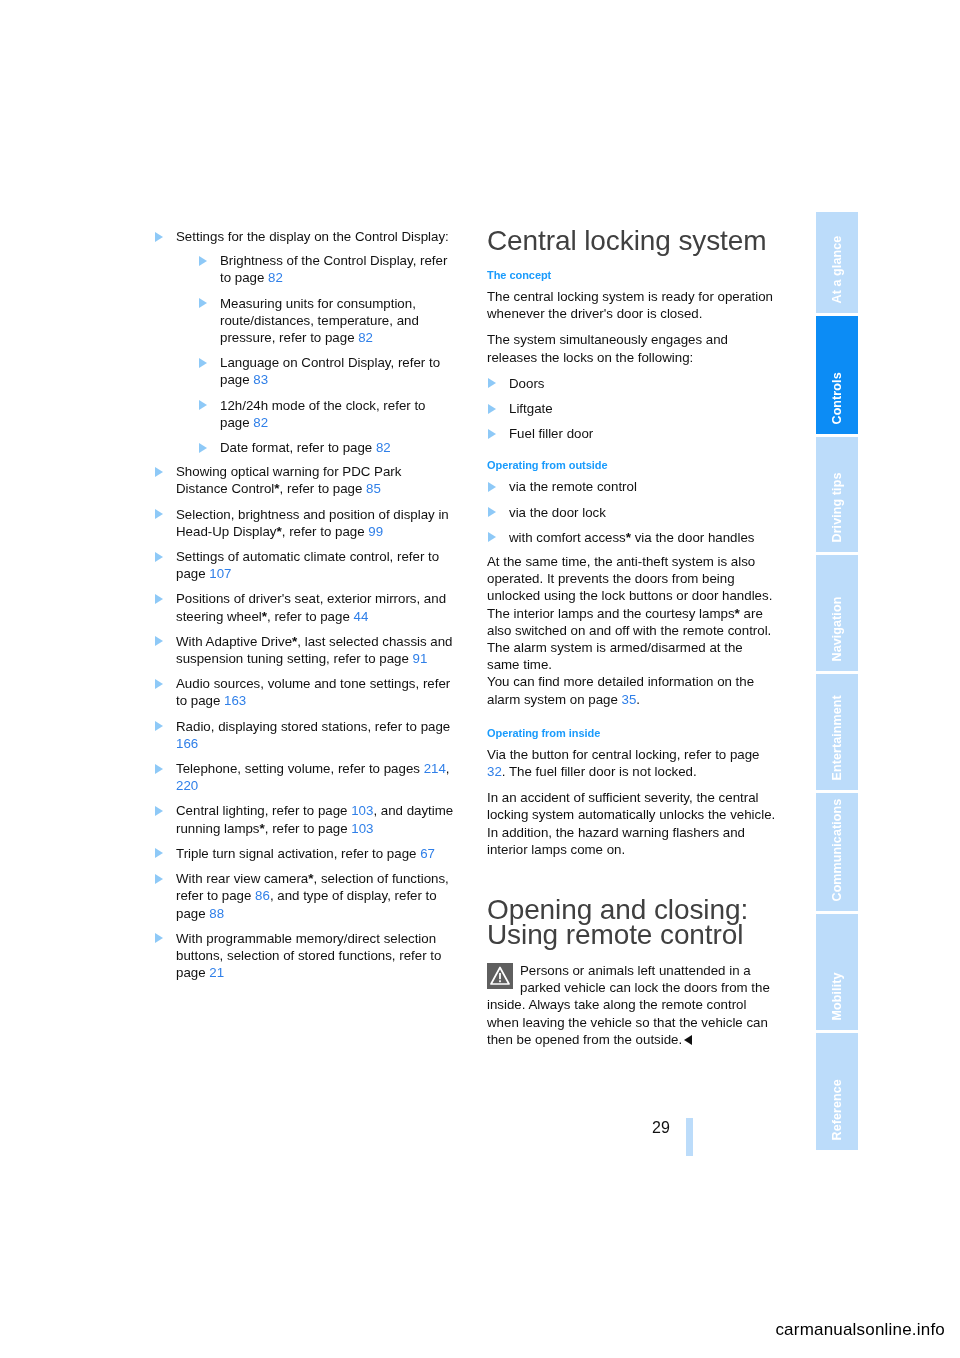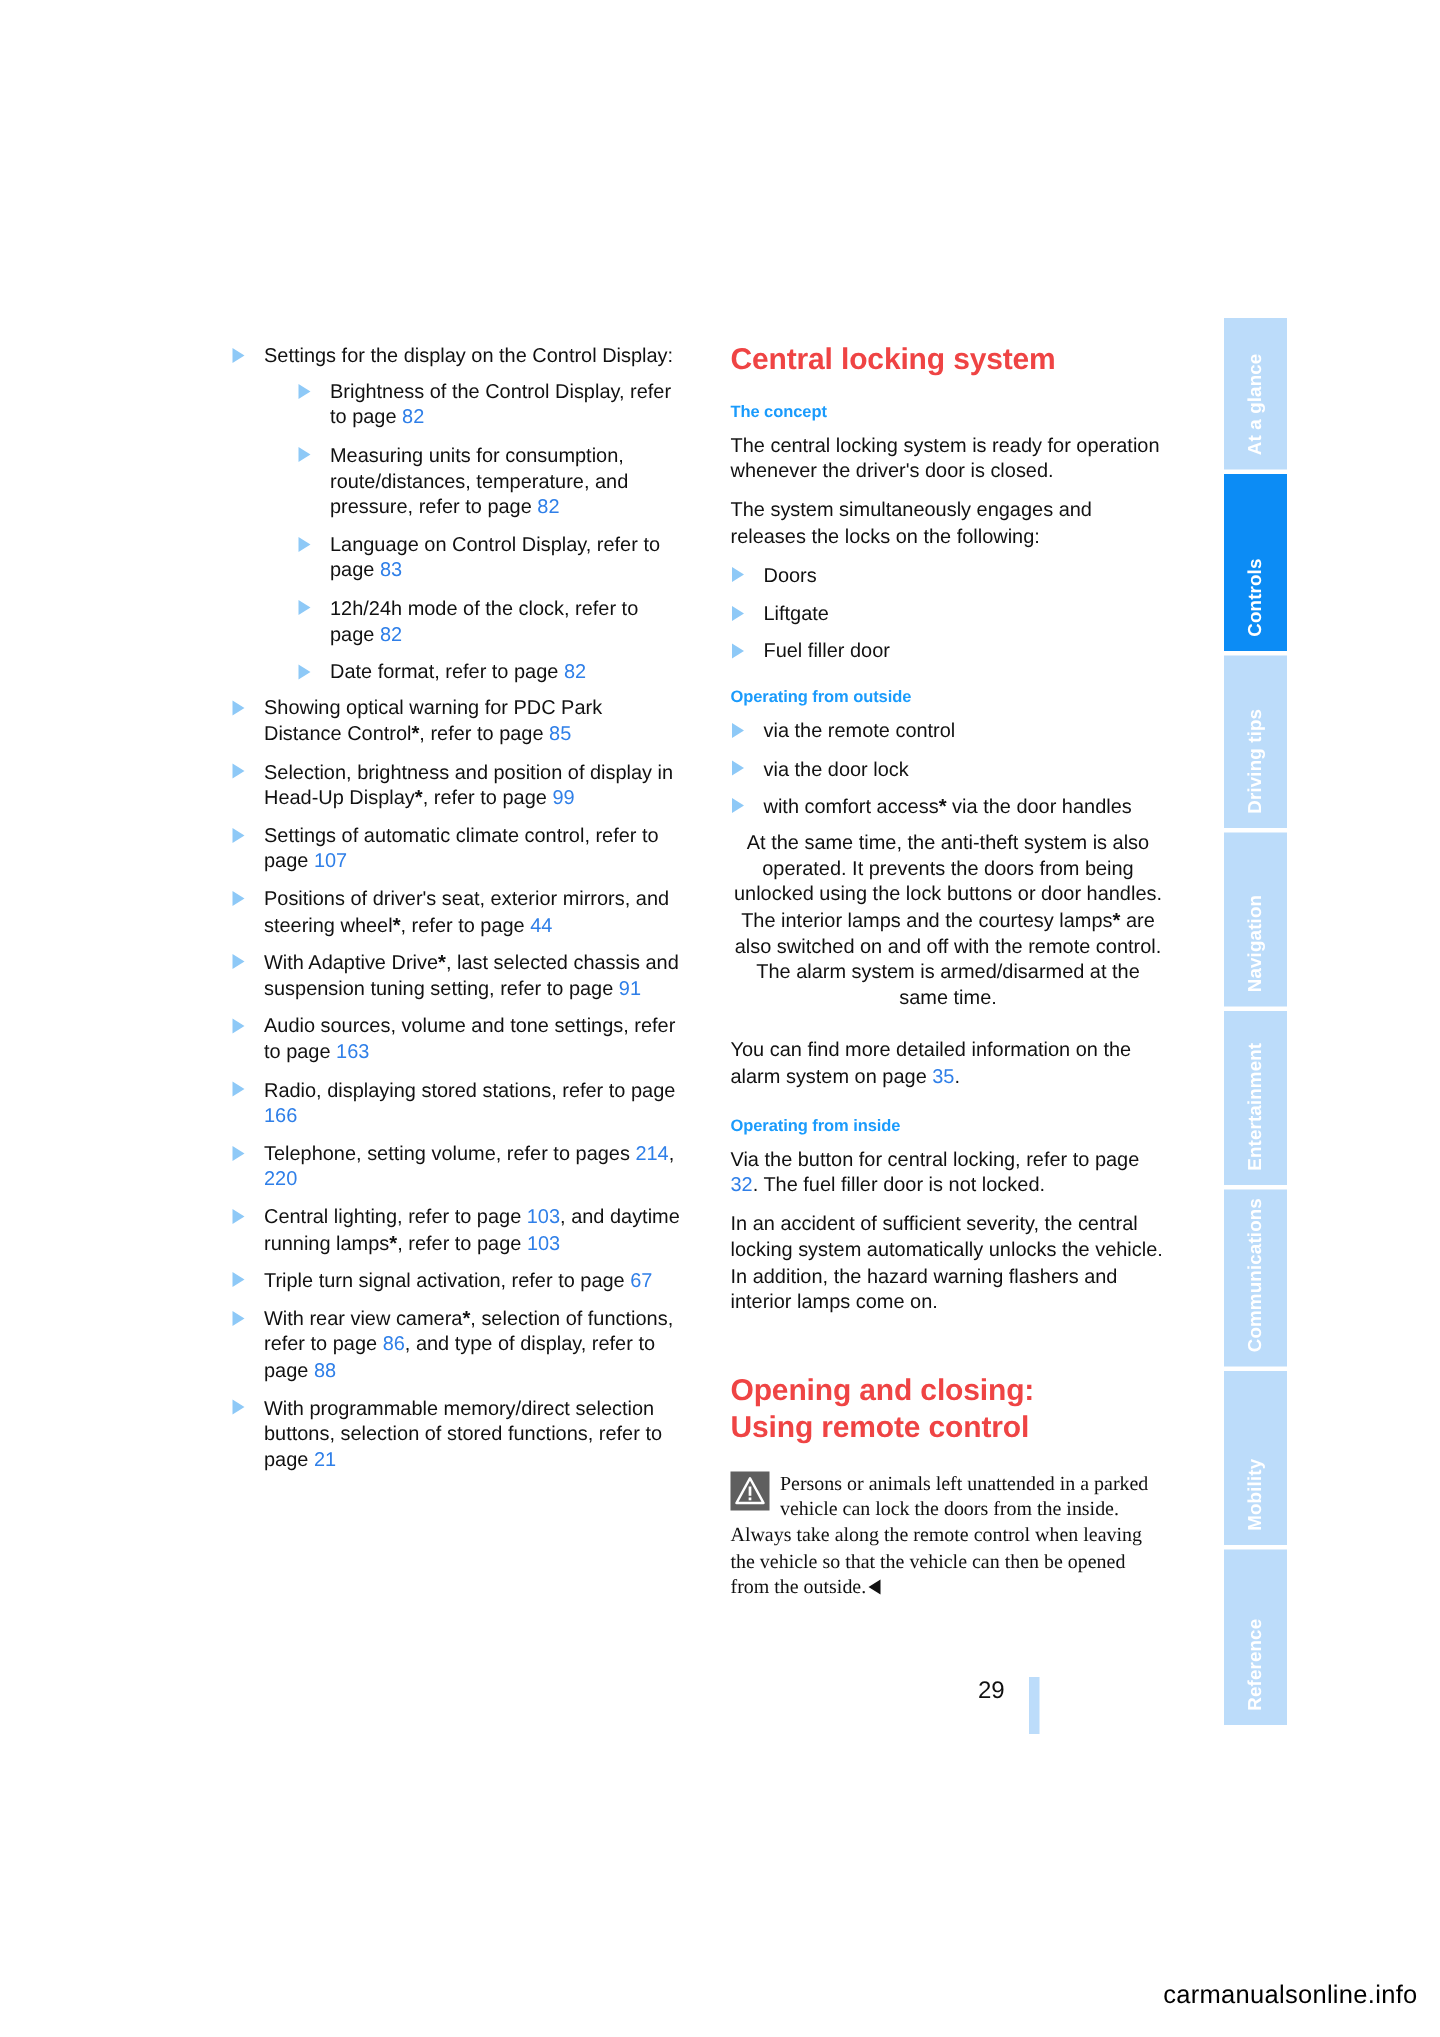--- a/index.html
+++ b/index.html
@@ -67,9 +67,9 @@
   p.para.tight { margin-bottom: 18px; text-align: center; }
 
   h1.sect {
-    color: #ef4444;
-    font-size: 20px;
-    font-weight: bold;
+    color: #404040;
+    font-size: 28px;
+    font-weight: normal;
     line-height: 25px;
     margin: 0 0 13px 0;
     letter-spacing: -0.1px;

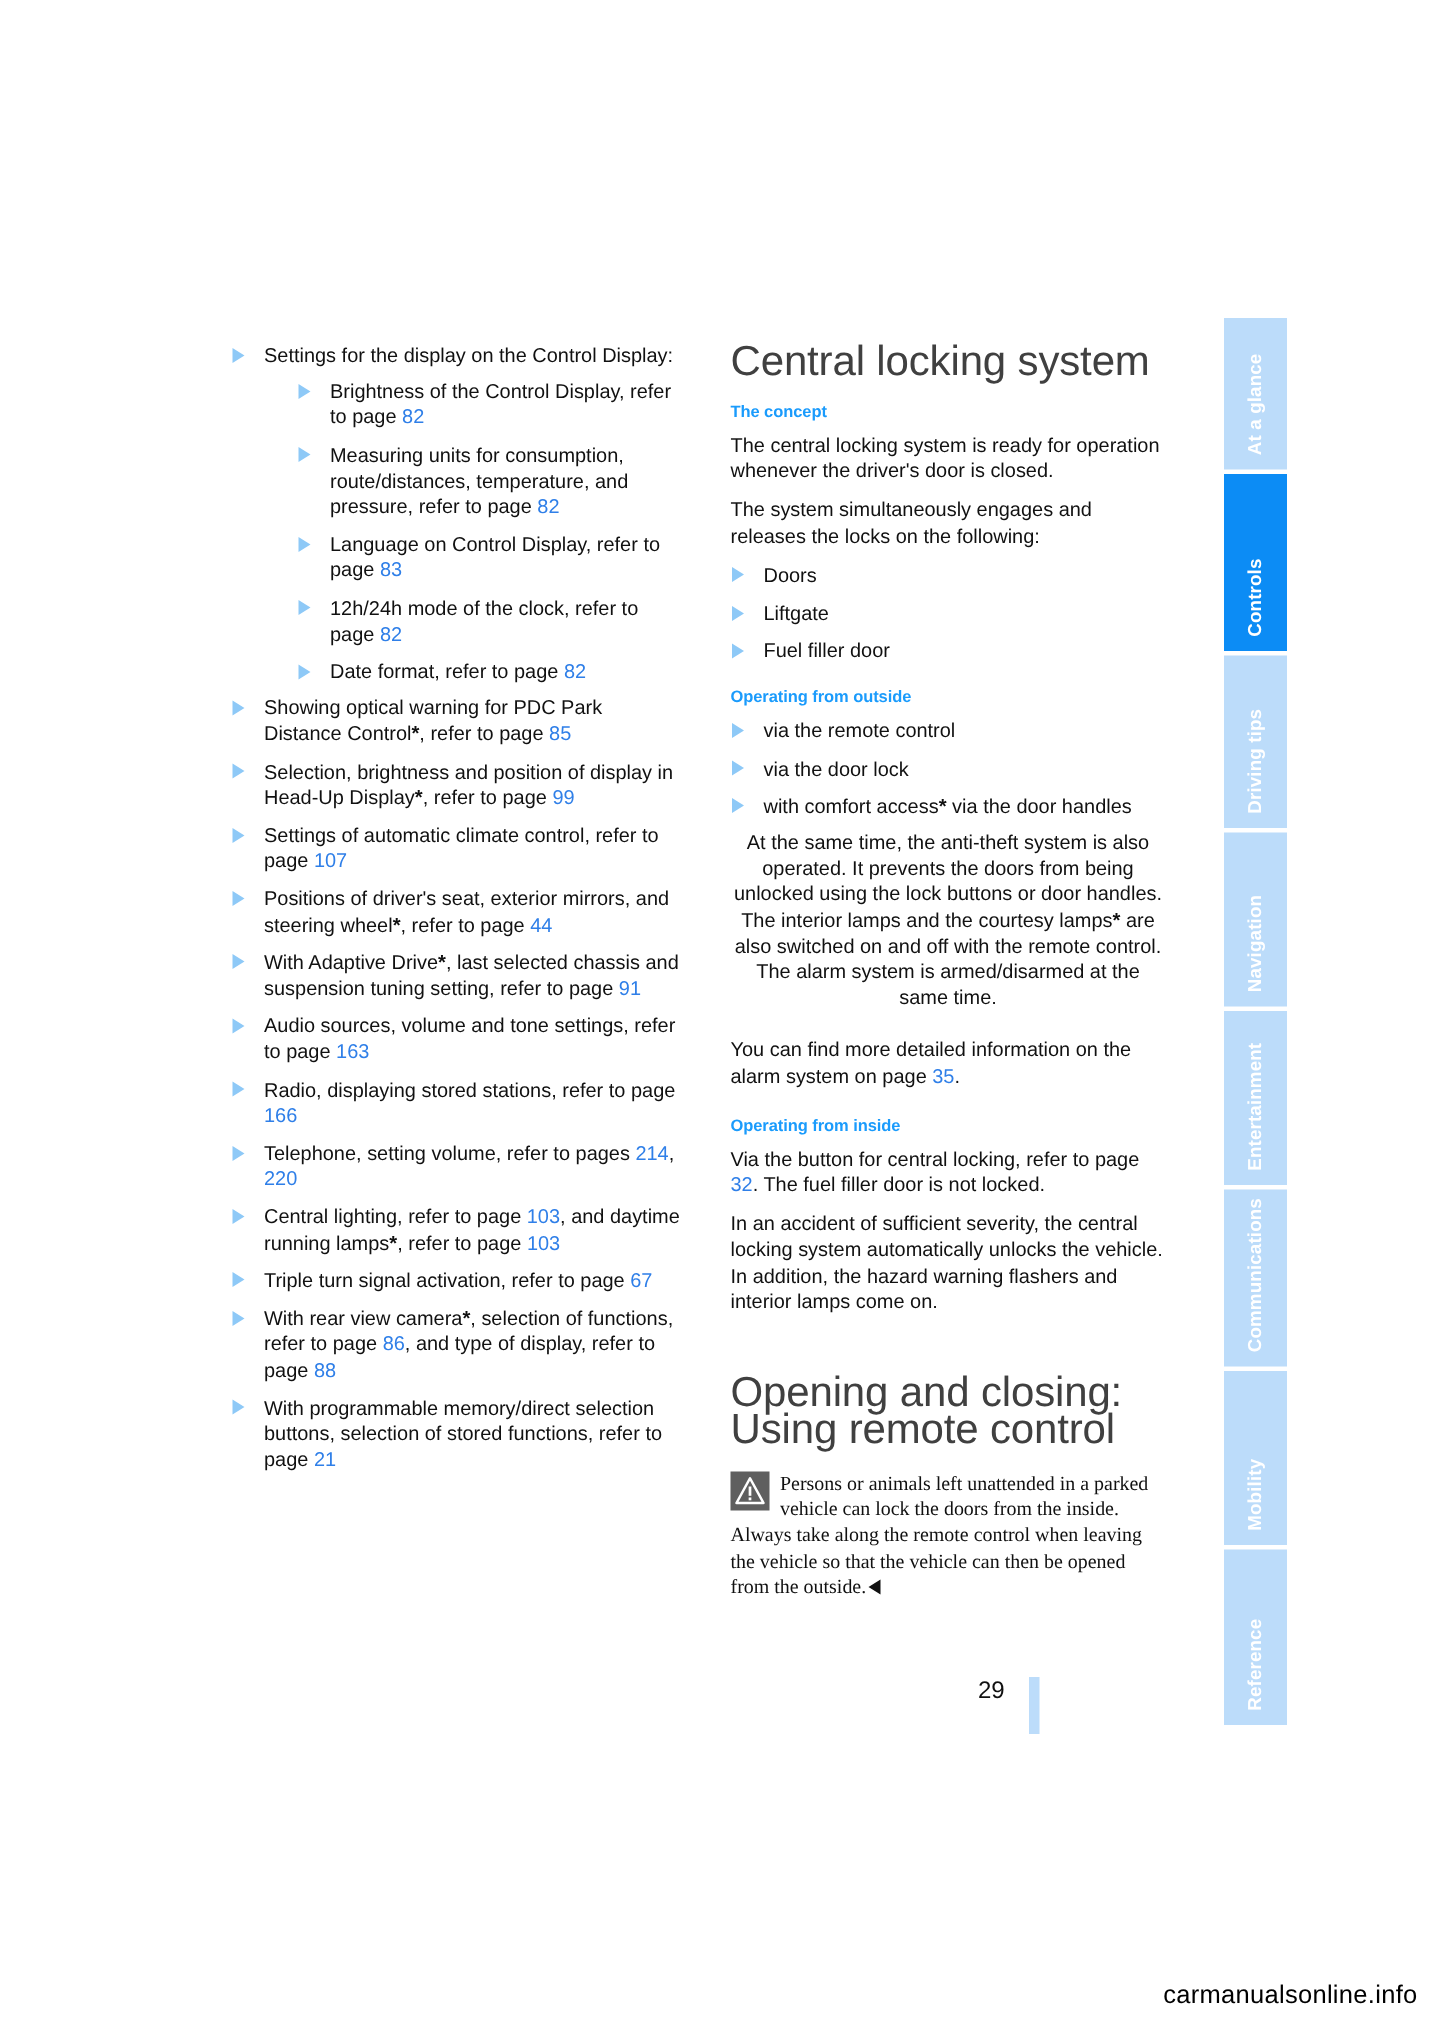--- a/index.html
+++ b/index.html
@@ -64,7 +64,7 @@
     margin: 0 0 9px 0;
     text-align: left;
   }
-  p.para.tight { margin-bottom: 18px; text-align: center; }
+  p.para.tight { margin-bottom: 0; }
 
   h1.sect {
     color: #404040;

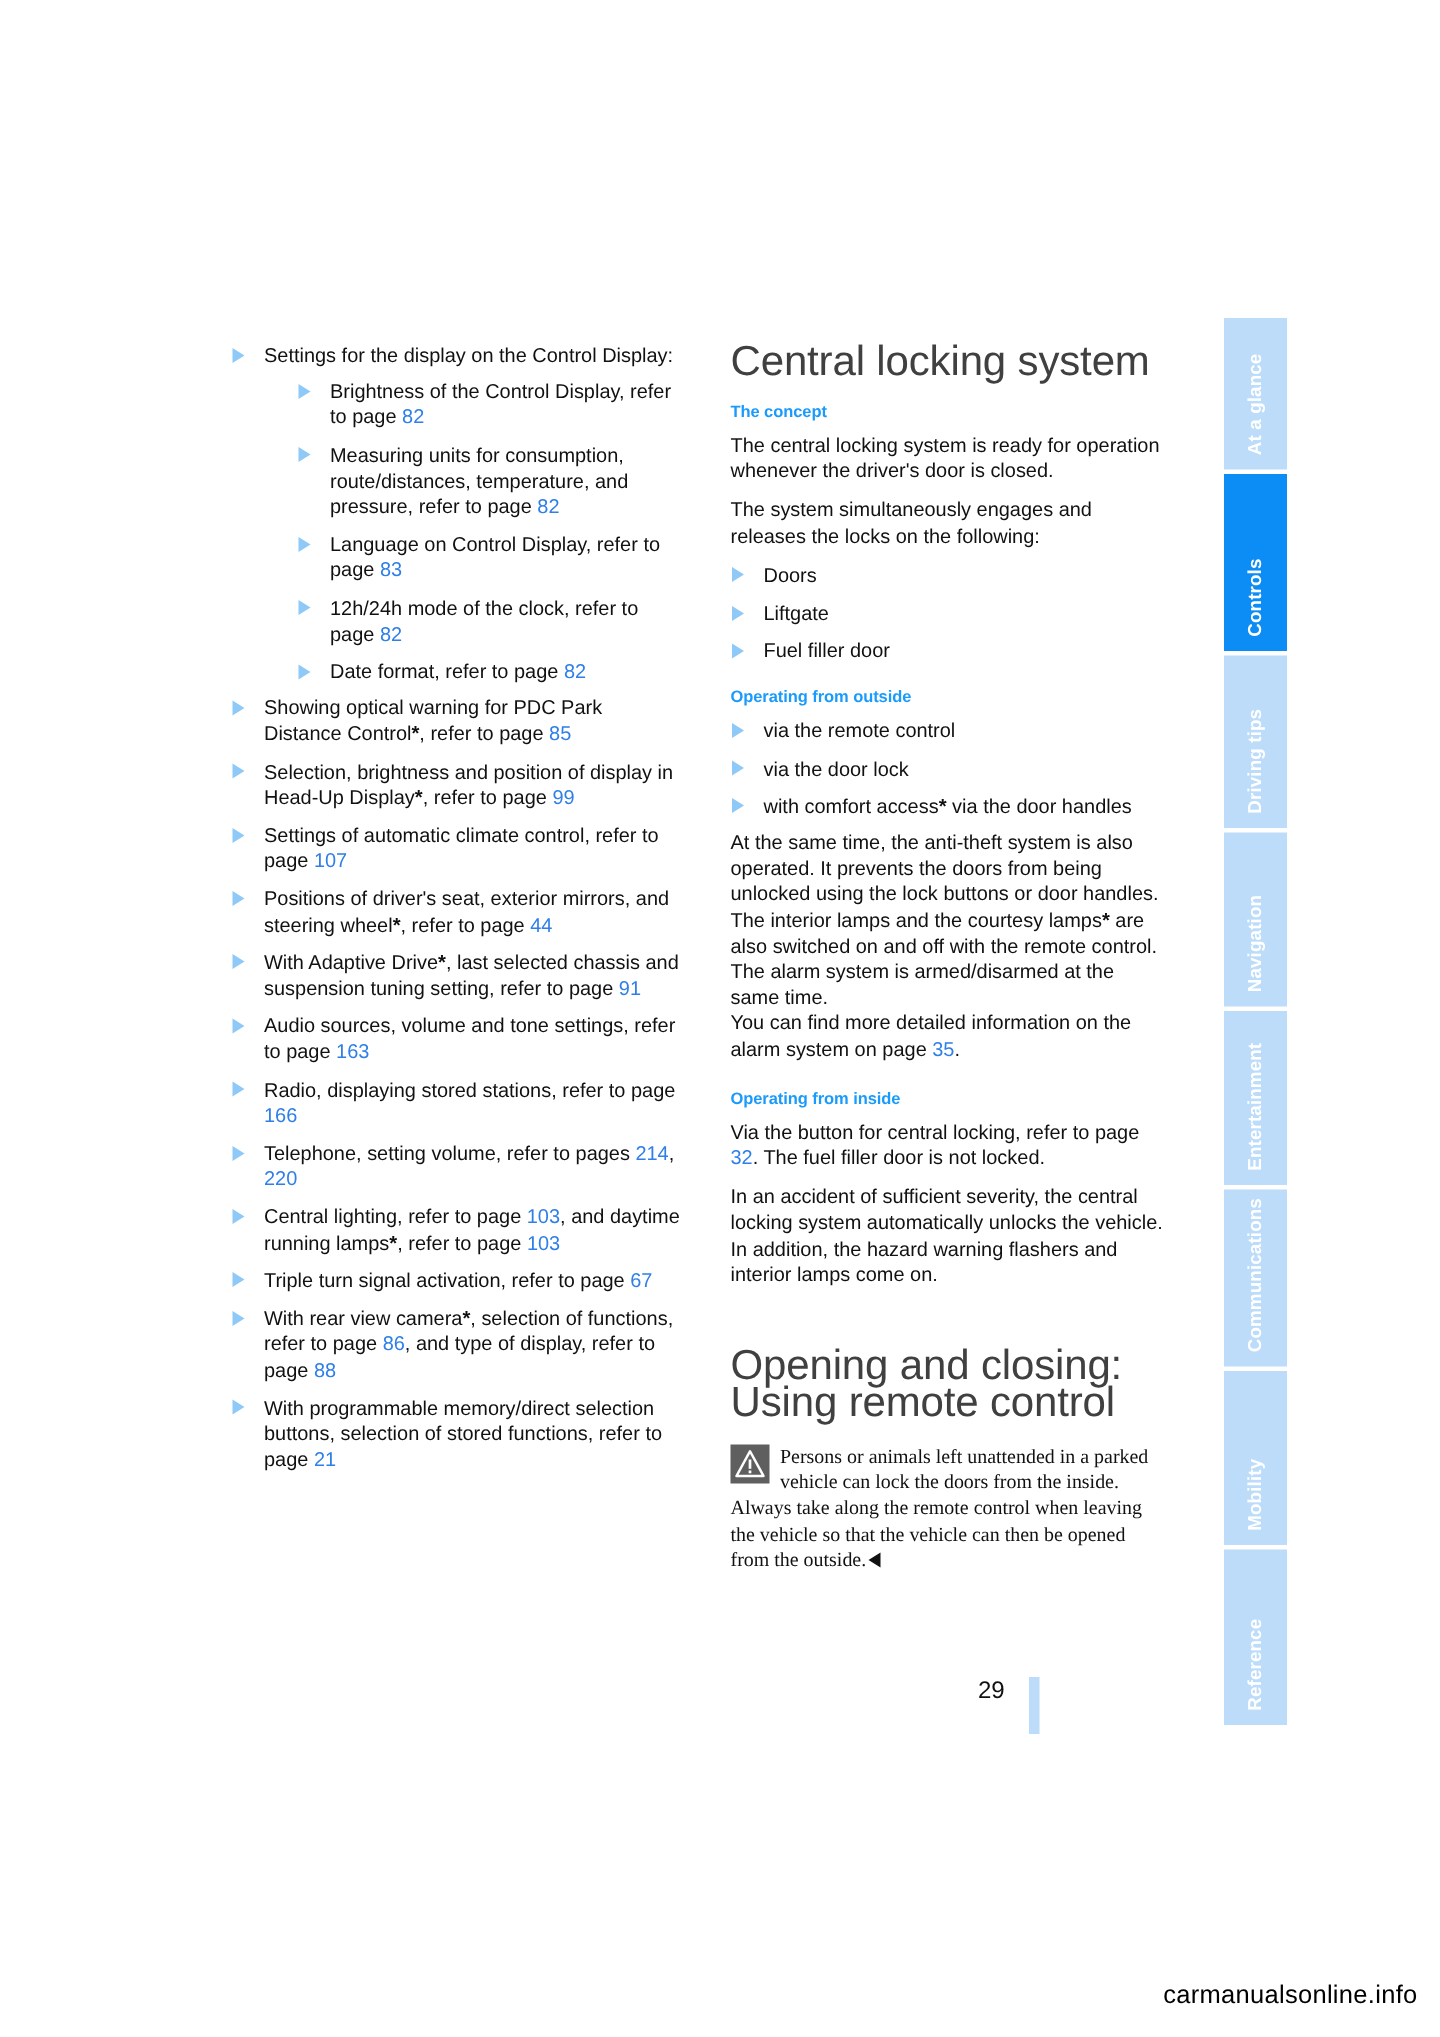--- a/index.html
+++ b/index.html
@@ -120,7 +120,7 @@
   .star { font-weight: bold; font-size: 13.5px; vertical-align: baseline; }
 
   
-  .warn { position: relative; margin-top: 4px; font-family: Liberation Serif, serif; }
+  .warn { position: relative; margin-top: 4px; }
   .warn-icon {
     float: left;
     width: 26px;

